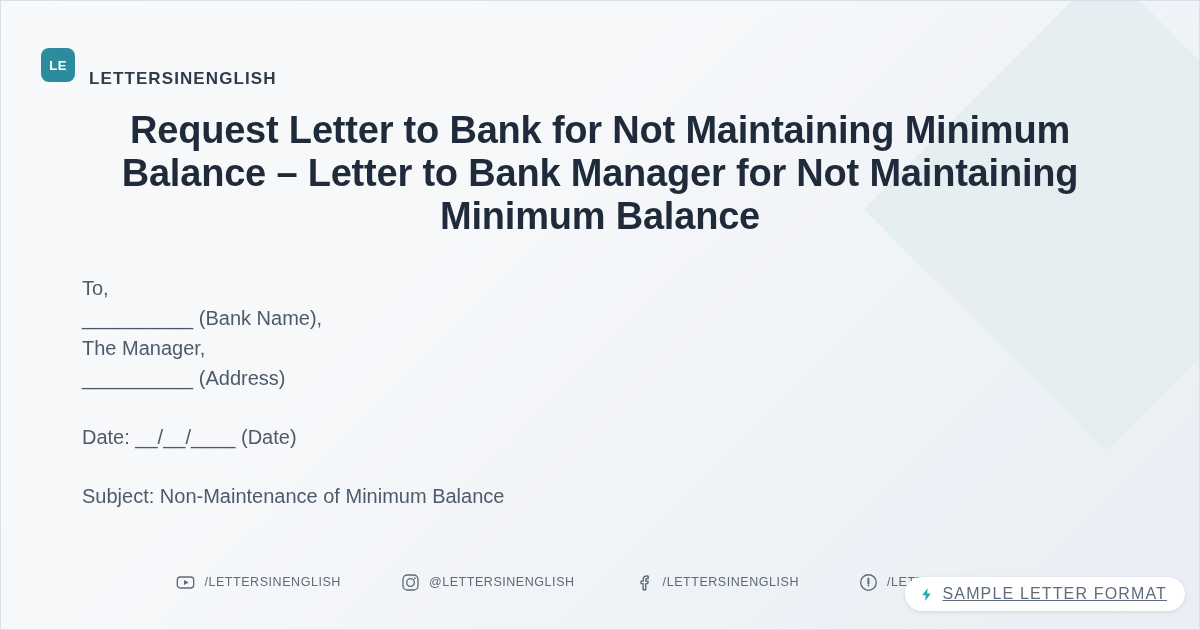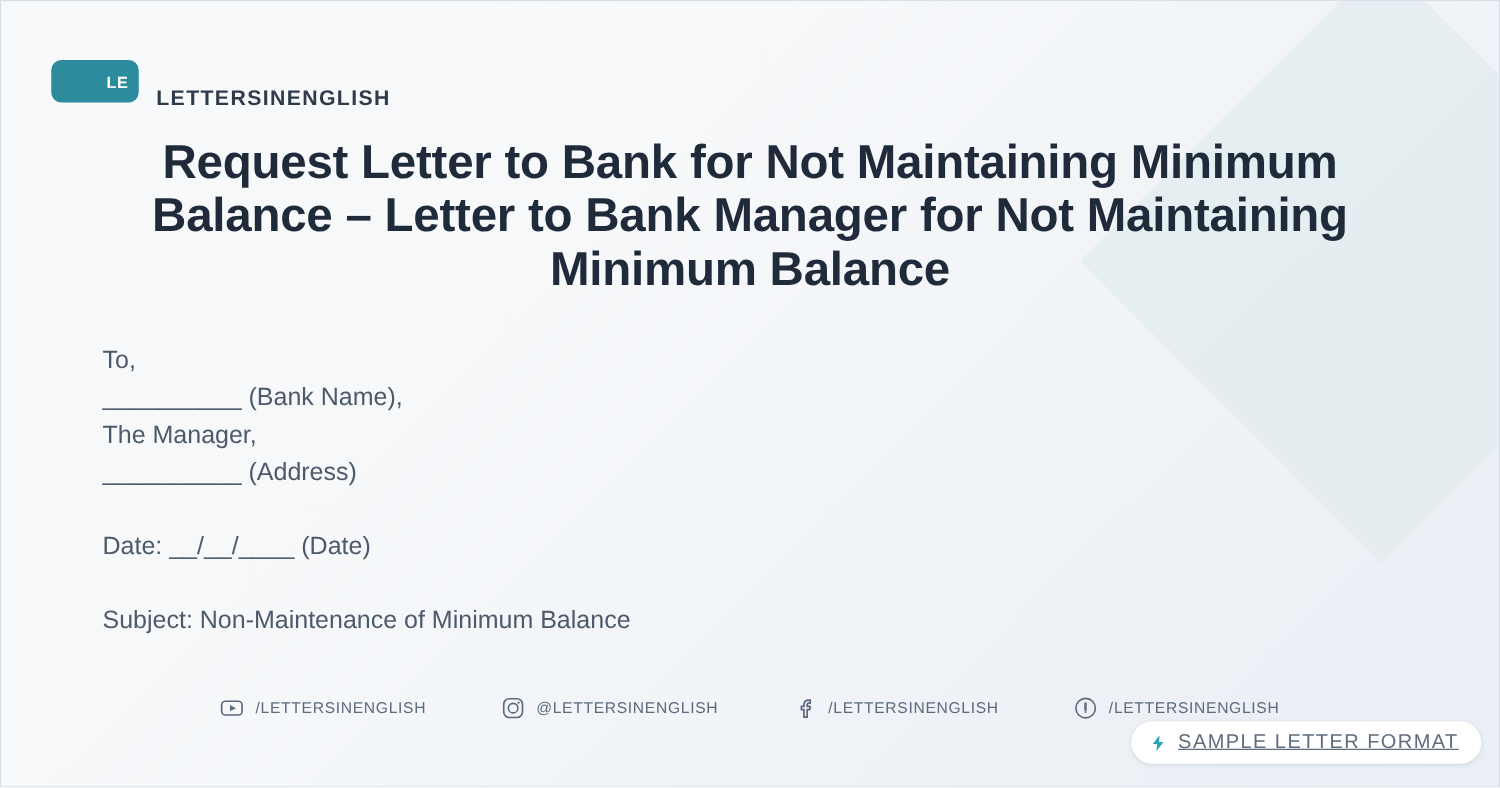--- a/index.html
+++ b/index.html
@@ -59,7 +59,6 @@
     font-size: 13px;
     font-weight: 700;
     letter-spacing: 0.5px;
-    padding-left: 36px;
   }
   .brand-name {
     font-size: 17px;

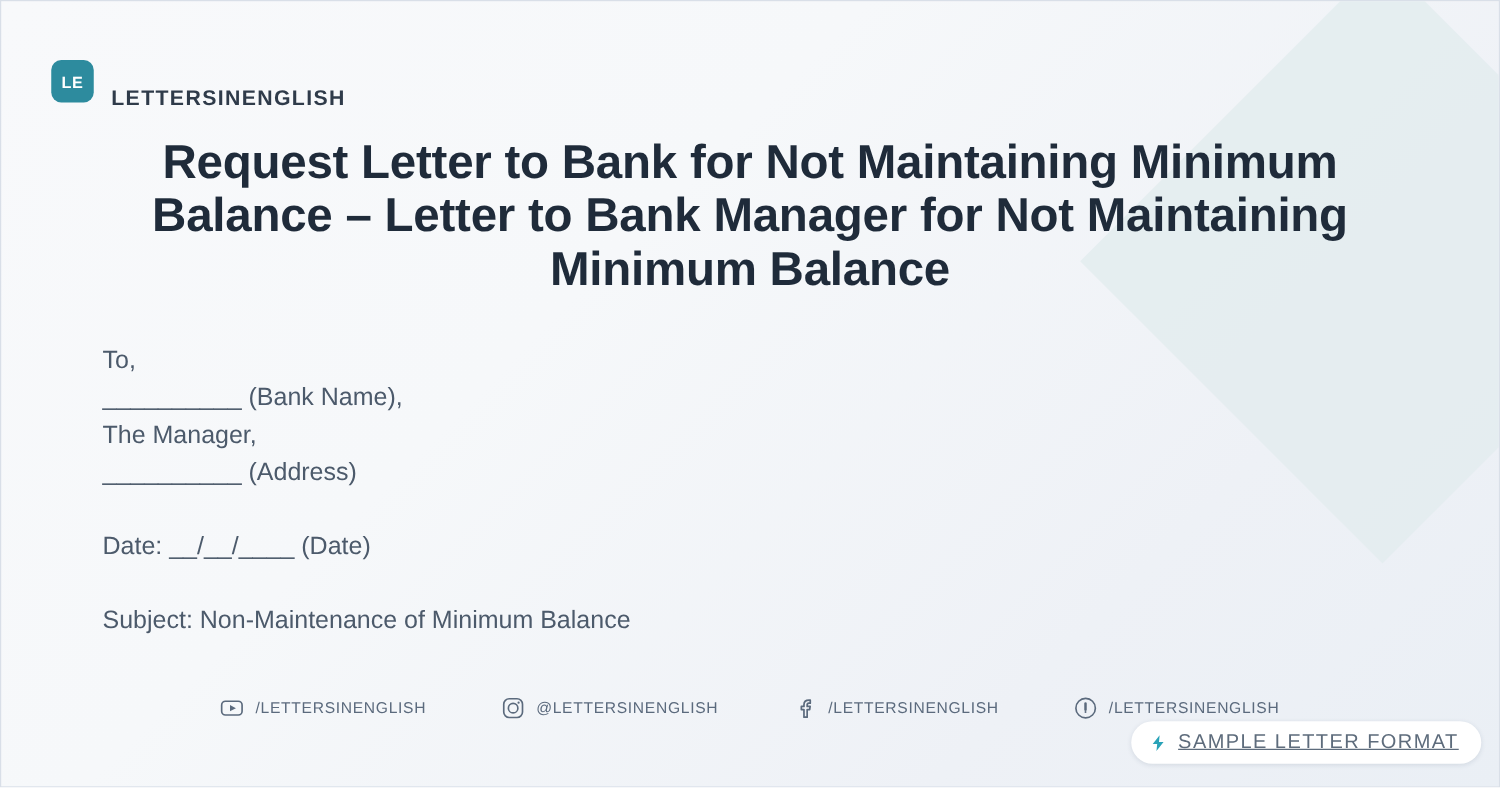--- a/index.html
+++ b/index.html
@@ -107,7 +107,7 @@
     position: absolute;
     left: 0;
     right: 0;
-    bottom: 50px;
+    bottom: 34px;
     height: 26px;
     display: flex;
     align-items: center;

